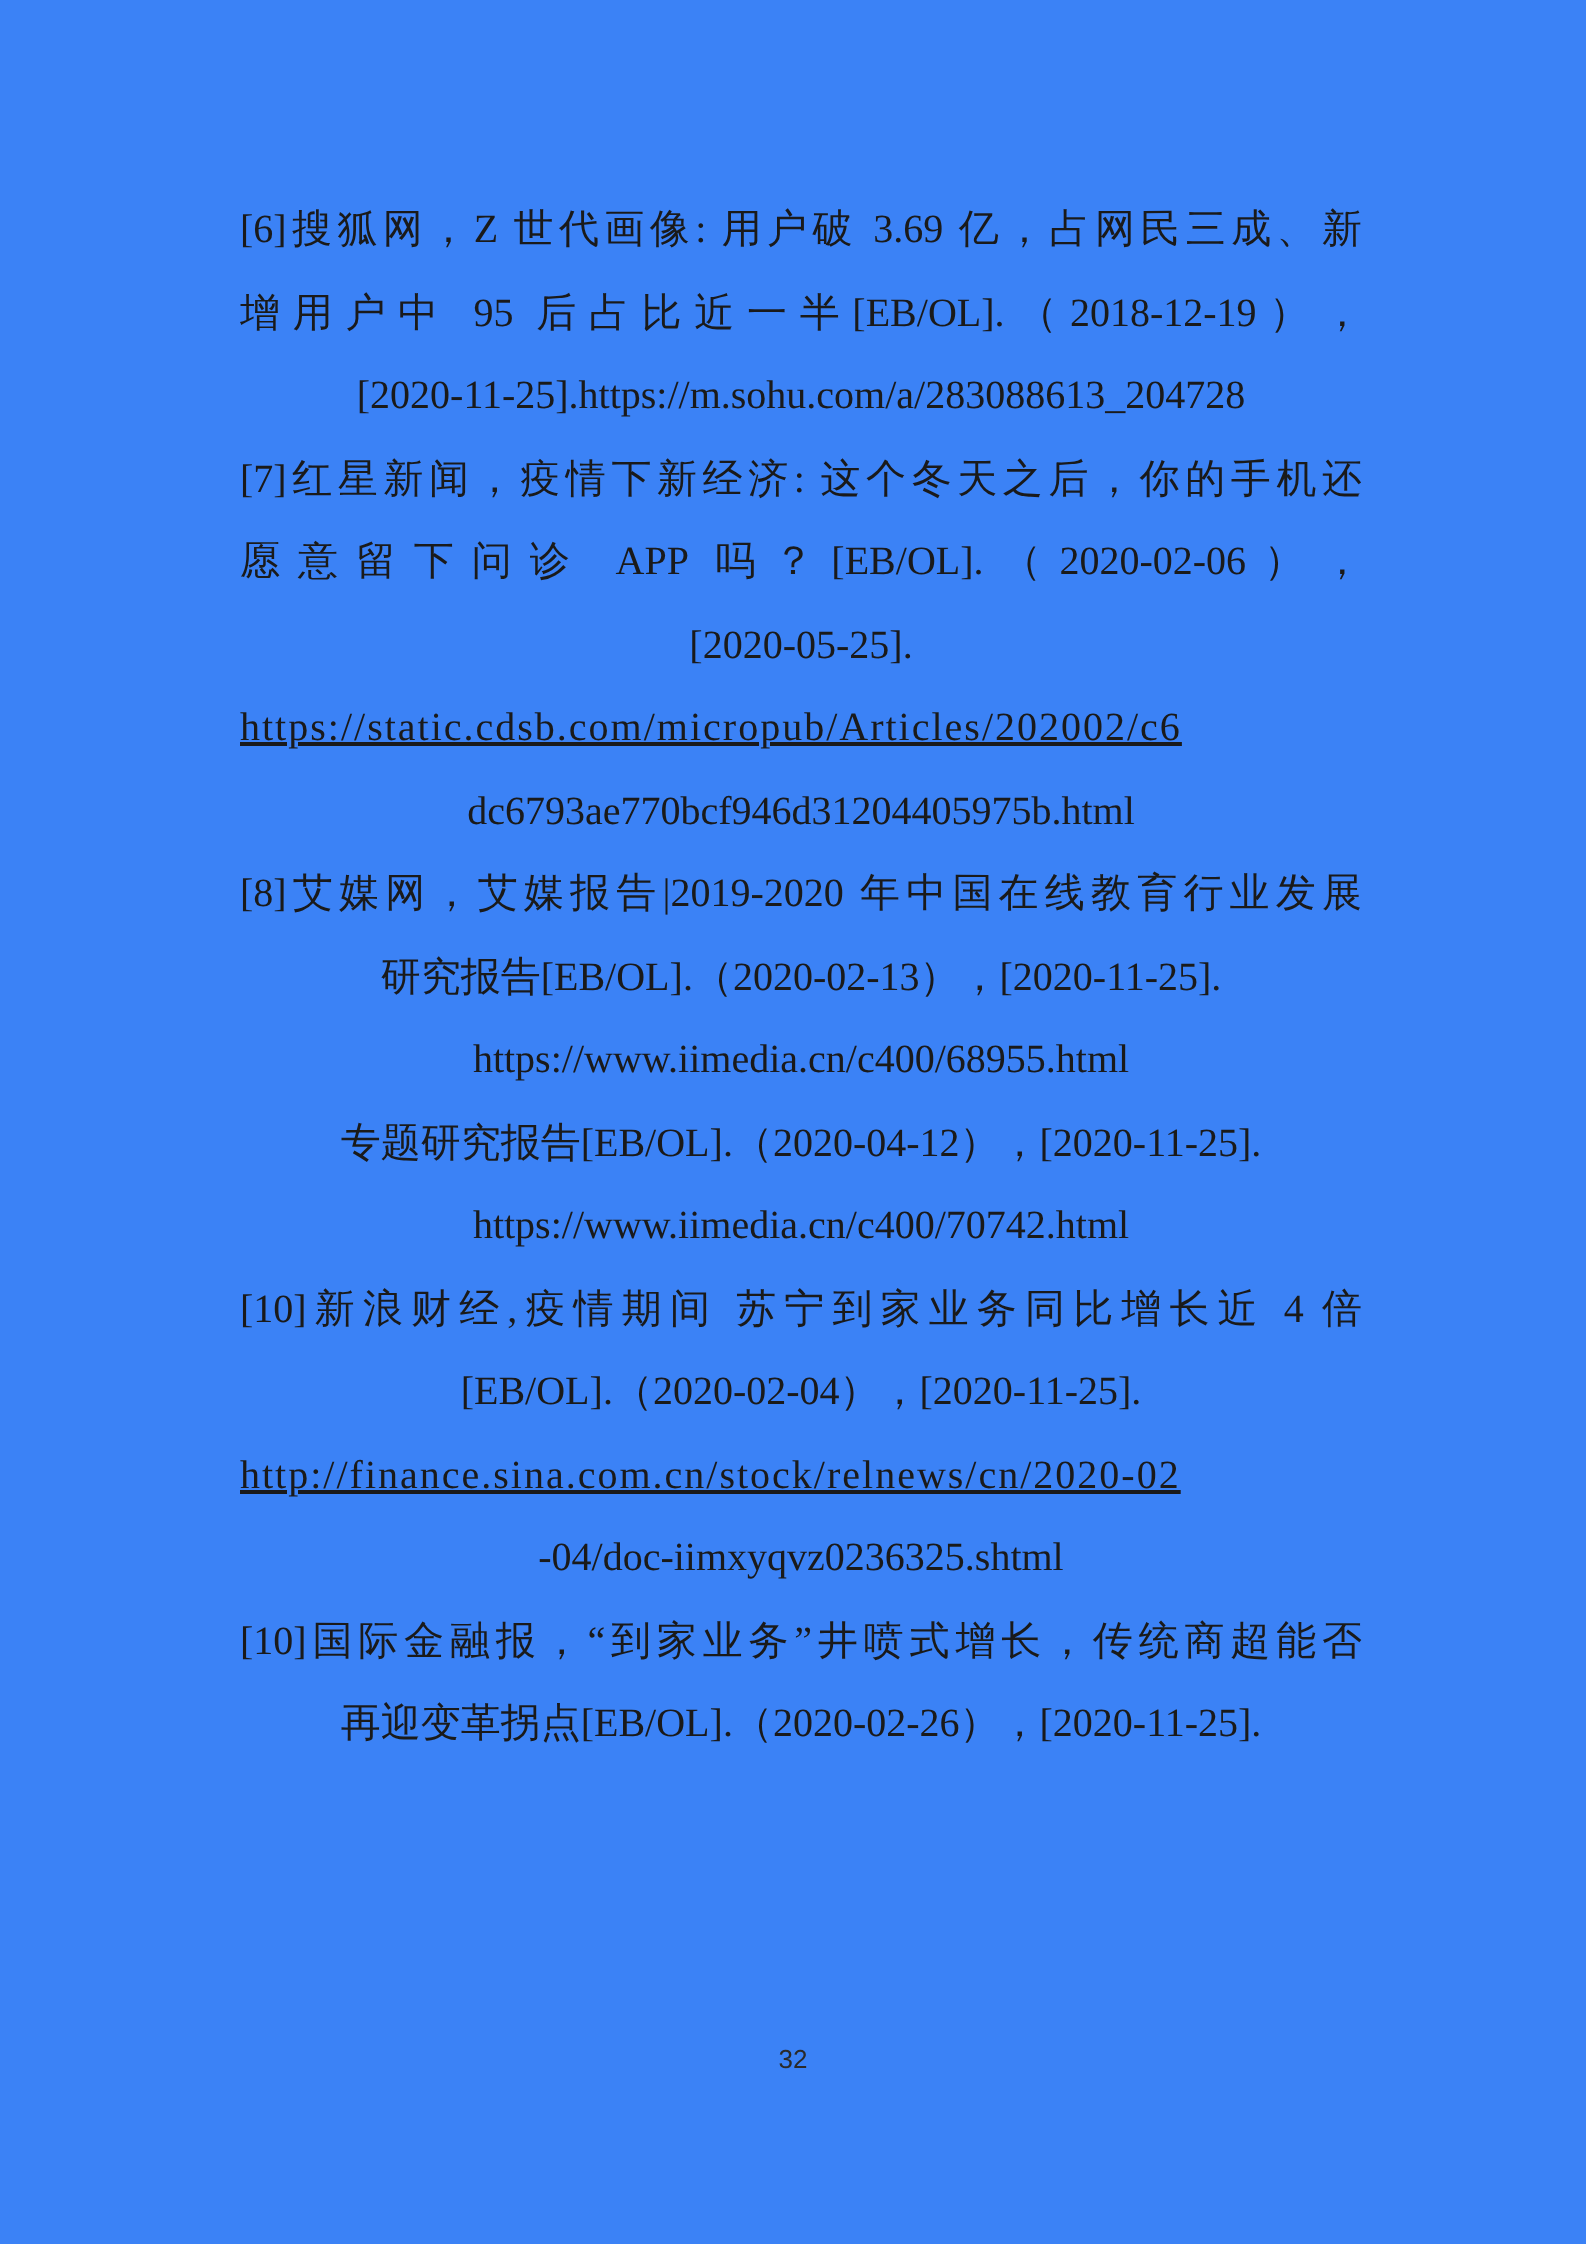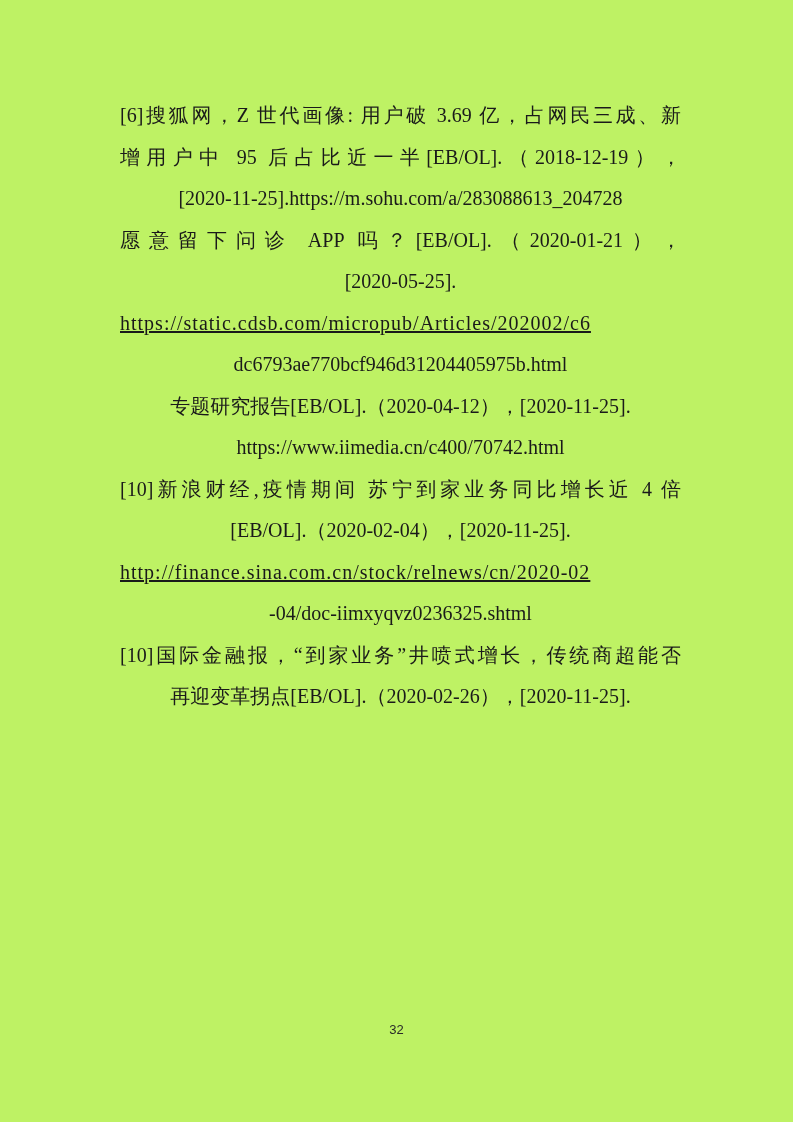--- a/index.html
+++ b/index.html
@@ -11,7 +11,7 @@
     position: relative;
     width: 793px;
     height: 1122px;
-    background: #bef264;
+    background: #3b82f6;
     overflow: hidden;
     font-family: "Liberation Serif", "DejaVu Serif", serif;
     color: #1a1a1a;

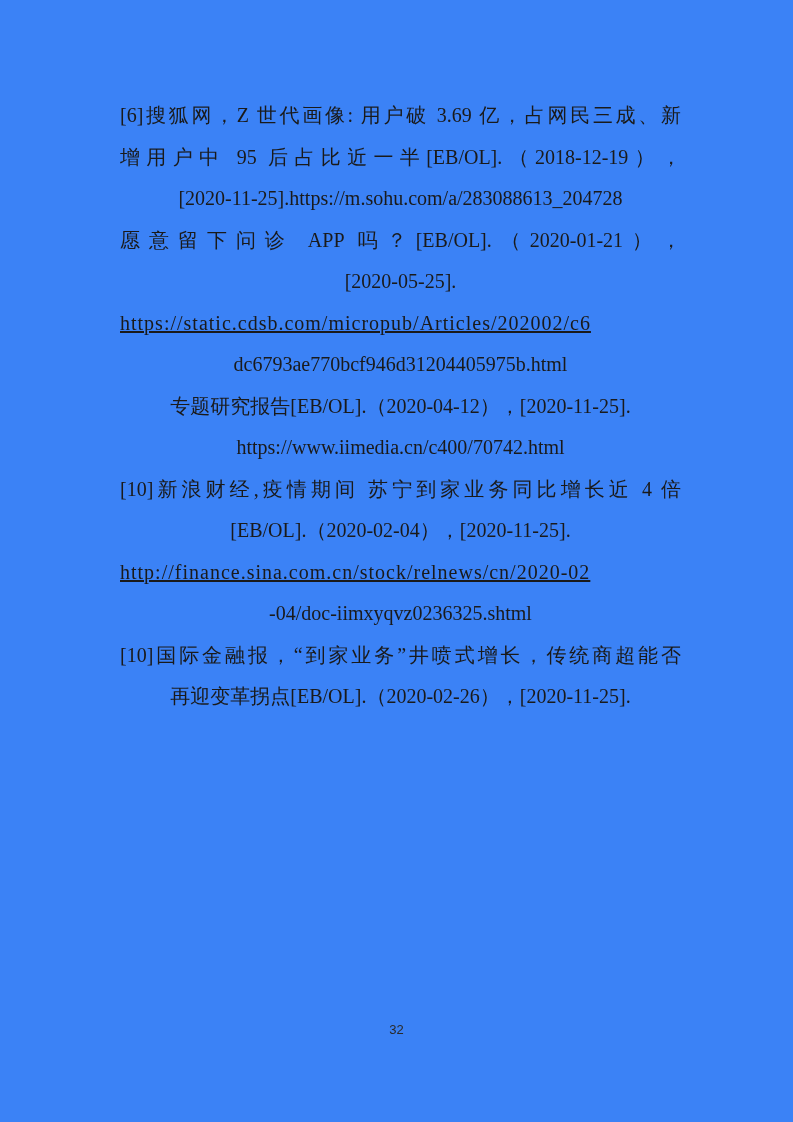--- a/index.html
+++ b/index.html
@@ -62,6 +62,7 @@
         <div class="ref-line">[2020-11-25].https://m.sohu.com/a/283088613_204728</div>
       </div>
       <div>
+        <div class="ref-line justify">[7]红星新闻，疫情下新经济: 这个冬天之后，你的手机还</div>
         <div class="ref-line justify">愿意留下问诊 APP 吗？[EB/OL].（2020-01-21），</div>
         <div class="ref-line">[2020-05-25].</div>
         <div class="ref-line justify spread">https://static.cdsb.com/micropub/Articles/202002/c6</div>

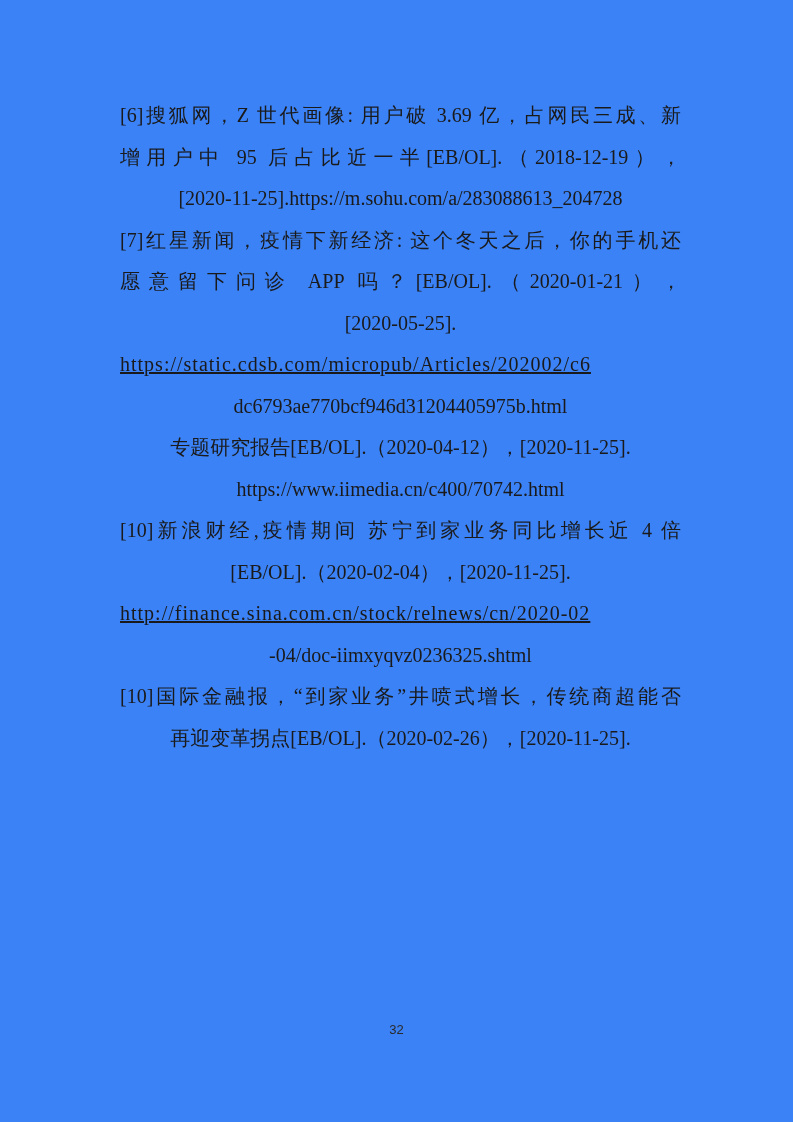--- a/index.html
+++ b/index.html
@@ -63,7 +63,7 @@
       </div>
       <div>
         <div class="ref-line justify">[7]红星新闻，疫情下新经济: 这个冬天之后，你的手机还</div>
-        <div class="ref-line justify">愿意留下问诊 APP 吗？[EB/OL].（2020-01-21），</div>
+        <div class="ref-line justify">愿意留下问诊 APP 吗？[EB/OL].（2020-02-06），</div>
         <div class="ref-line">[2020-05-25].</div>
         <div class="ref-line justify spread">https://static.cdsb.com/micropub/Articles/202002/c6</div>
         <div class="ref-line">dc6793ae770bcf946d31204405975b.html</div>

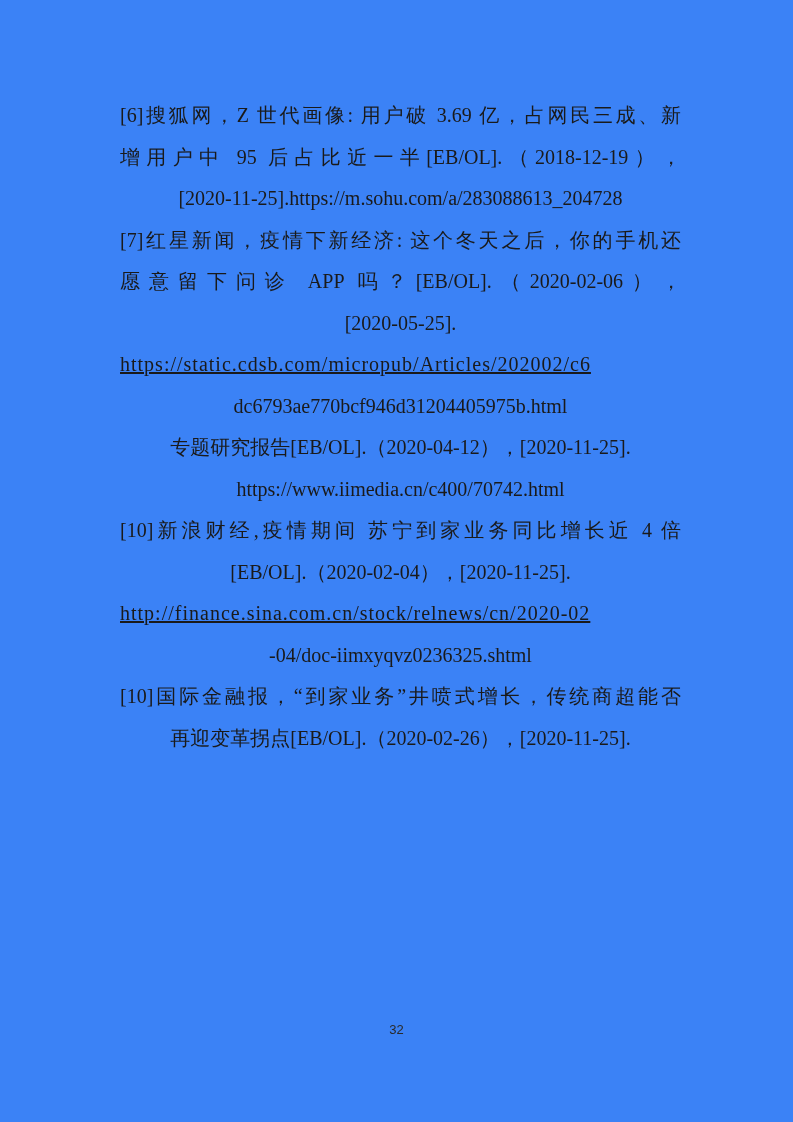--- a/index.html
+++ b/index.html
@@ -69,6 +69,11 @@
         <div class="ref-line">dc6793ae770bcf946d31204405975b.html</div>
       </div>
       <div>
+        <div class="ref-line justify">[8]艾媒网，艾媒报告|2019-2020 年中国在线教育行业发展</div>
+        <div class="ref-line">研究报告[EB/OL].（2020-02-13），[2020-11-25].</div>
+        <div class="ref-line">https://www.iimedia.cn/c400/68955.html</div>
+      </div>
+      <div>
         <div class="ref-line">专题研究报告[EB/OL].（2020-04-12），[2020-11-25].</div>
         <div class="ref-line">https://www.iimedia.cn/c400/70742.html</div>
       </div>

